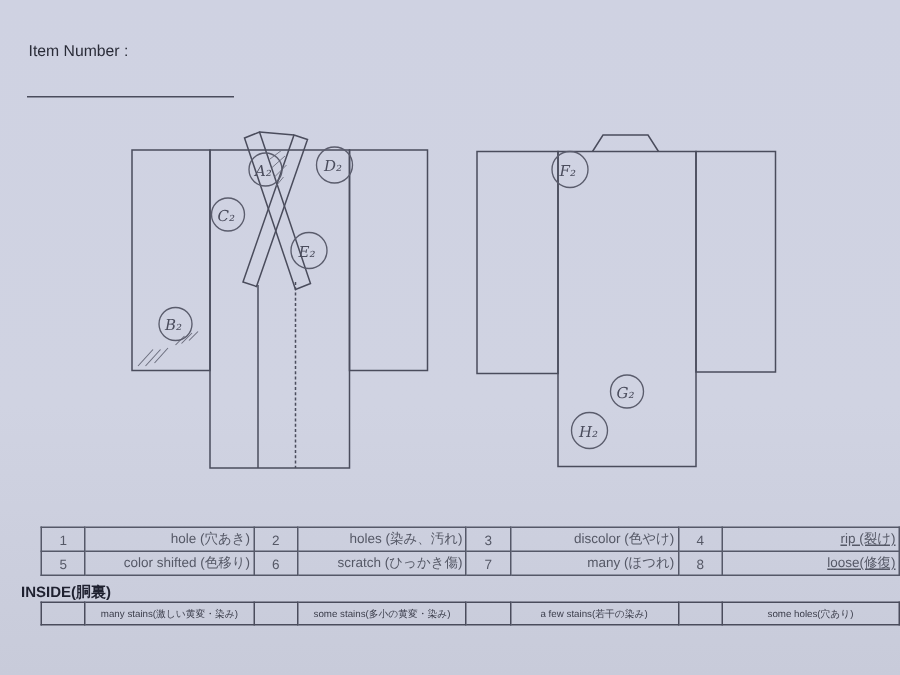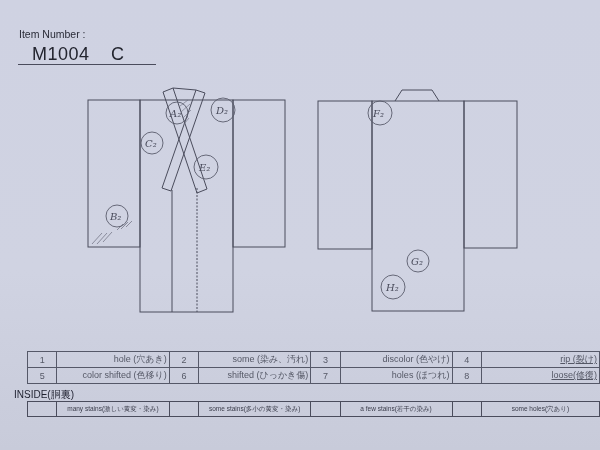--- a/index.html
+++ b/index.html
@@ -56,7 +56,6 @@
 <div class="sheet">
 
   <div class="item-label">Item Number :</div>
-  <div class="item-number">M1004  C</div>
   <div class="item-underline"></div>
 
   <svg class="drawing" width="600" height="450" viewBox="0 0 600 450">

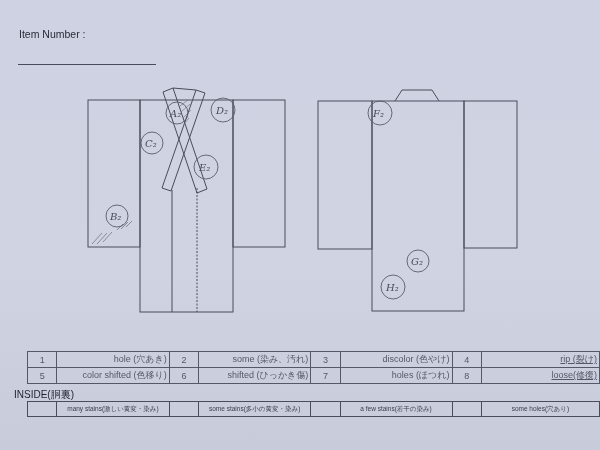--- a/index.html
+++ b/index.html
@@ -145,7 +145,7 @@
       <td class="num">1</td>
       <td class="lbl">hole (穴あき)</td>
       <td class="num">2</td>
-      <td class="lbl">some (染み、汚れ)</td>
+      <td class="lbl">holes (染み、汚れ)</td>
       <td class="num">3</td>
       <td class="lbl">discolor (色やけ)</td>
       <td class="num">4</td>

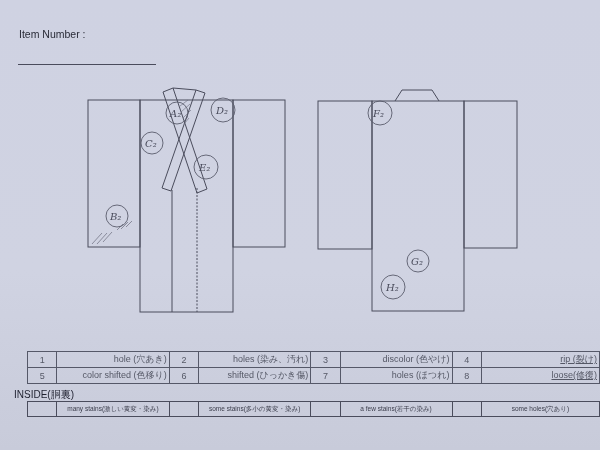--- a/index.html
+++ b/index.html
@@ -155,7 +155,7 @@
       <td class="num">5</td>
       <td class="lbl">color shifted (色移り)</td>
       <td class="num">6</td>
-      <td class="lbl">shifted (ひっかき傷)</td>
+      <td class="lbl">scratch (ひっかき傷)</td>
       <td class="num">7</td>
       <td class="lbl">holes (ほつれ)</td>
       <td class="num">8</td>

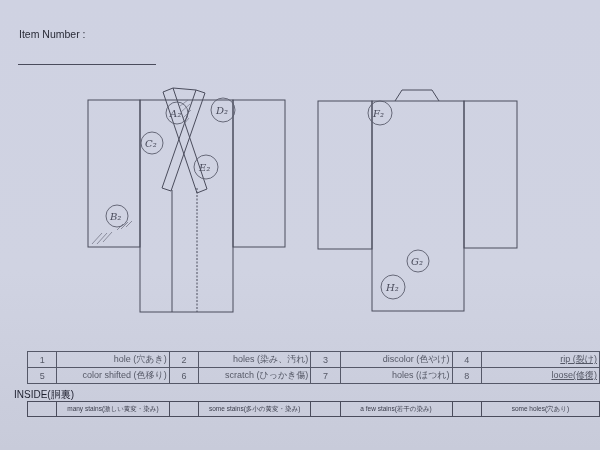--- a/index.html
+++ b/index.html
@@ -157,7 +157,7 @@
       <td class="num">6</td>
       <td class="lbl">scratch (ひっかき傷)</td>
       <td class="num">7</td>
-      <td class="lbl">holes (ほつれ)</td>
+      <td class="lbl">many (ほつれ)</td>
       <td class="num">8</td>
       <td class="lbl wide">loose(修復)</td>
     </tr>

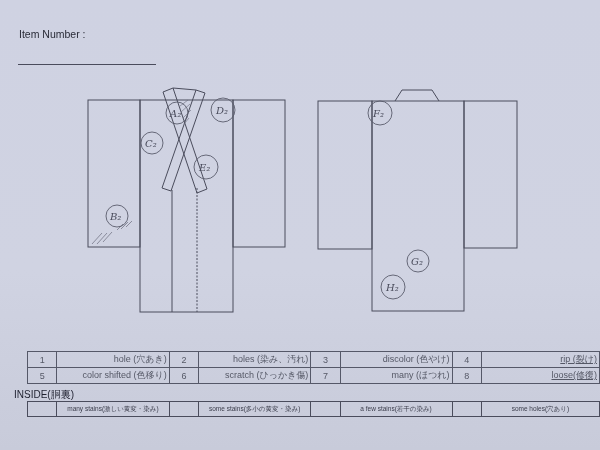--- a/index.html
+++ b/index.html
@@ -36,7 +36,7 @@
     .legend td.lbl { width:108px;text-align:right; }
     .legend td.lbl.wide { width:115px;text-decoration:underline; }
     .inside-title {
-      position:absolute; left:14px; top:388px; font-size:10px; font-weight:normal; color:#1f2130;
+      position:absolute; left:14px; top:388px; font-size:10px; font-weight:bold; color:#1f2130;
       font-family:"Liberation Sans", sans-serif;
     }
     .inside {

